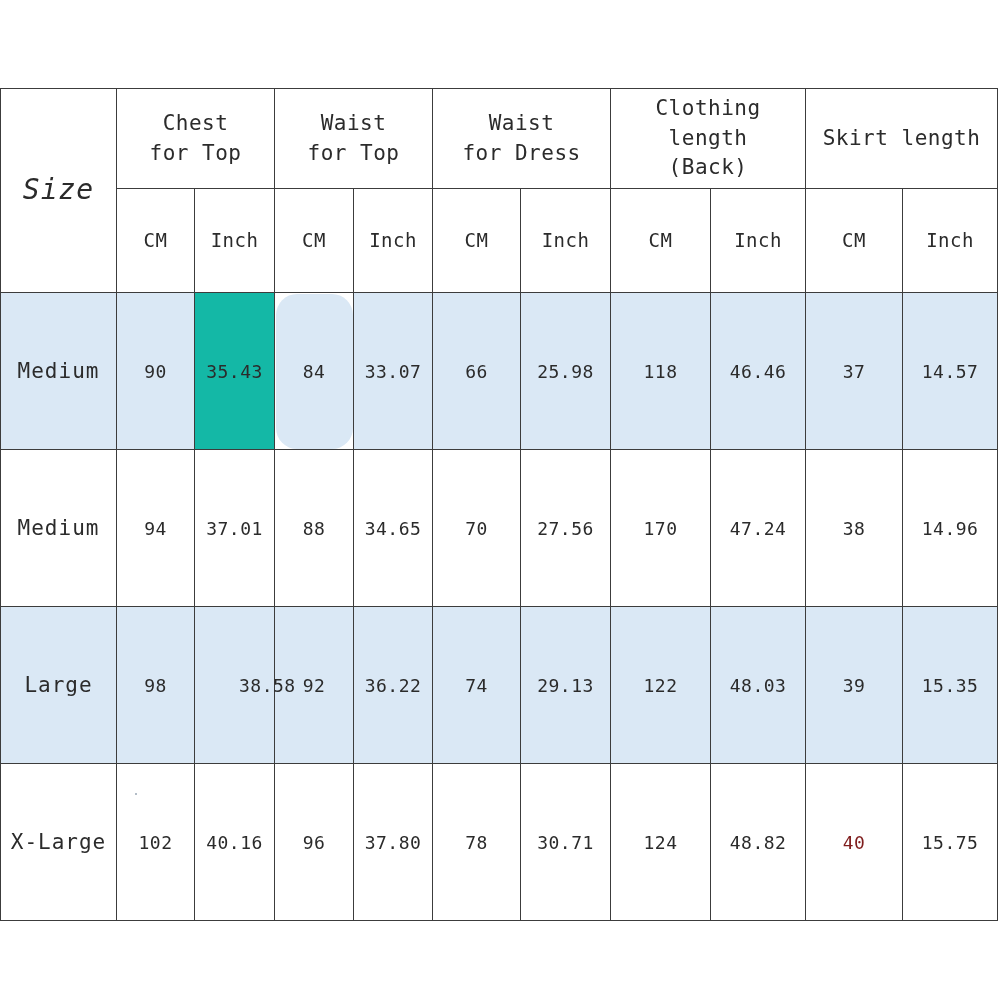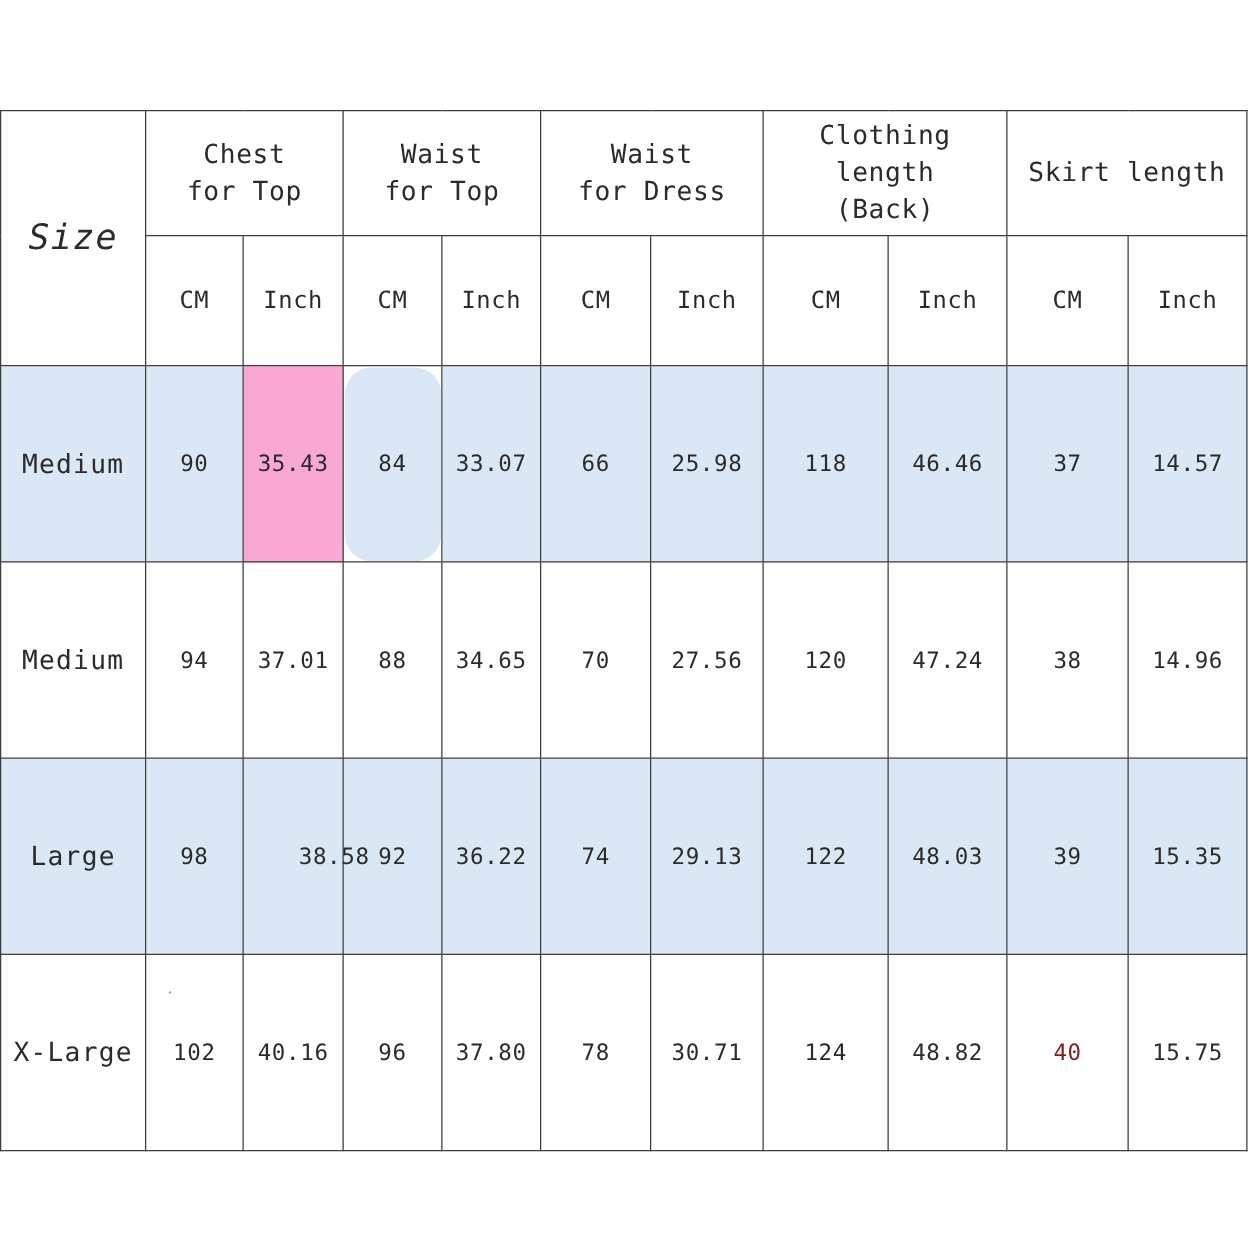--- a/index.html
+++ b/index.html
@@ -151,7 +151,7 @@
       <tr class="r-data shaded">
         <td class="size-name" style="background-color: rgb(218, 232, 245); border-color: rgb(60, 60, 60); color: rgb(43, 43, 43);">Medium</td>
         <td class="val" style="background-color: rgb(218, 232, 245); border-color: rgb(60, 60, 60); color: rgb(43, 43, 43);">90</td>
-        <td class="val" style="background-color: #f9a8d4; border-color: rgb(60, 60, 60); color: rgb(43, 43, 43);">35.43</td>
+        <td class="val" style="background-color: #14b8a6; border-color: rgb(60, 60, 60); color: rgb(43, 43, 43);">35.43</td>
         <td class="val" style="background-color: rgb(218, 232, 245); border-color: rgb(60, 60, 60); color: rgb(43, 43, 43); border-radius: 22px;">84</td>
         <td class="val" style="background-color: rgb(218, 232, 245); border-color: rgb(60, 60, 60); color: rgb(43, 43, 43);">33.07</td>
         <td class="val" style="background-color: rgb(218, 232, 245); border-color: rgb(60, 60, 60); color: rgb(43, 43, 43);">66</td>

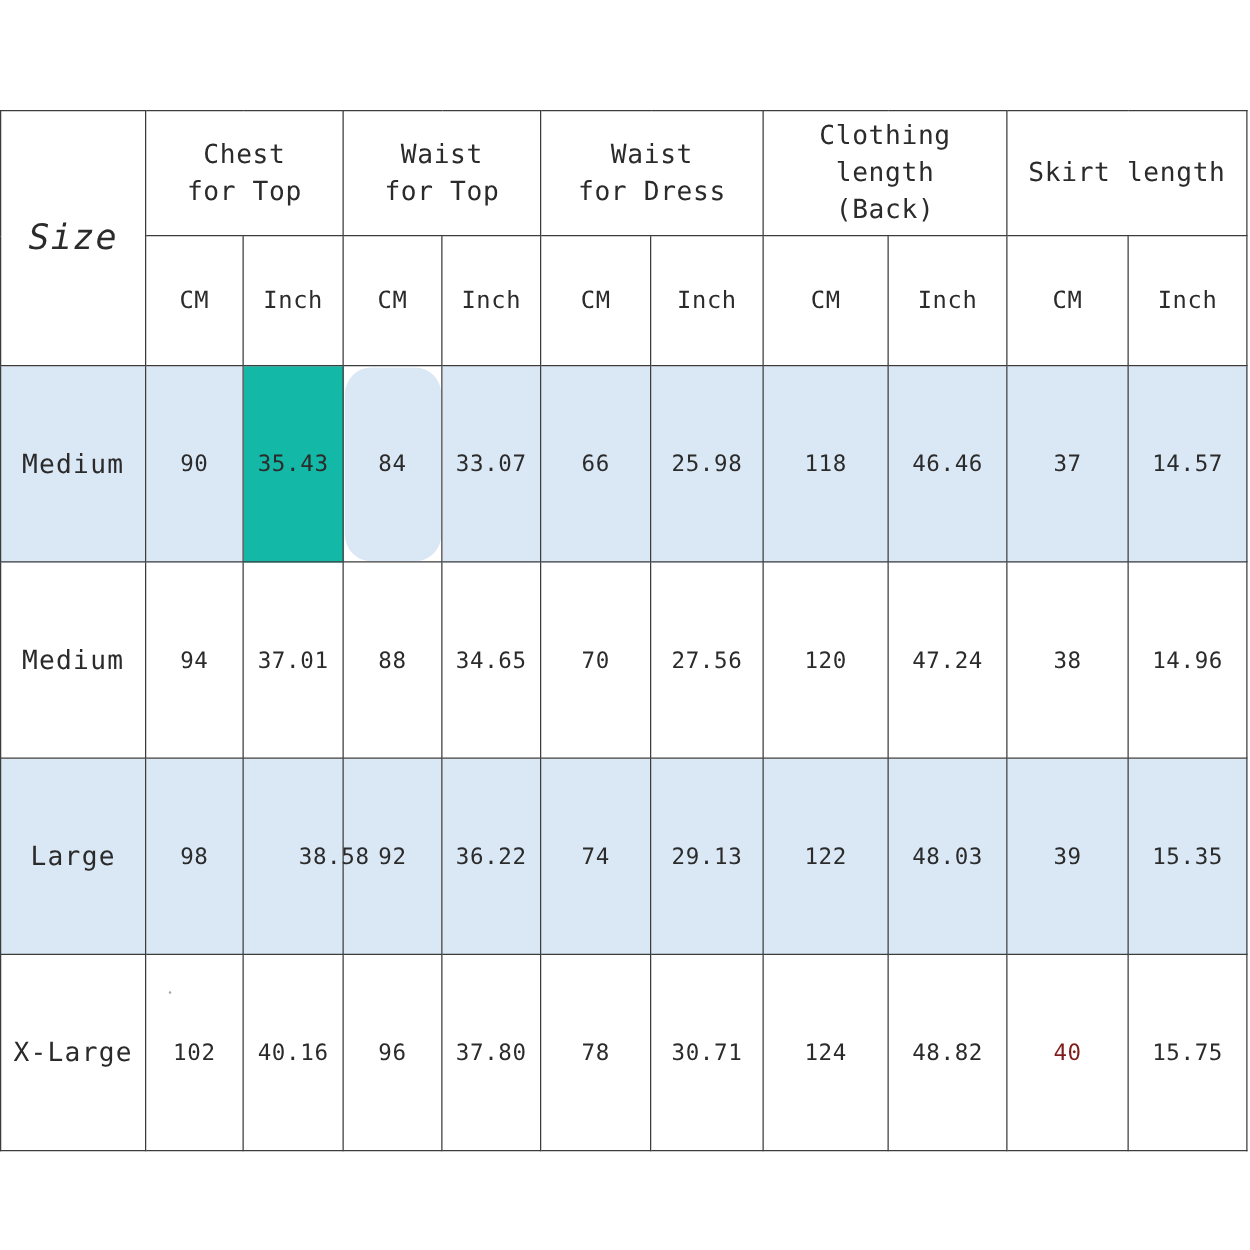--- a/index.html
+++ b/index.html
@@ -169,7 +169,7 @@
         <td class="val" style="background-color: rgb(255, 255, 255); border-color: rgb(60, 60, 60); color: rgb(43, 43, 43);">34.65</td>
         <td class="val" style="background-color: rgb(255, 255, 255); border-color: rgb(60, 60, 60); color: rgb(43, 43, 43);">70</td>
         <td class="val" style="background-color: rgb(255, 255, 255); border-color: rgb(60, 60, 60); color: rgb(43, 43, 43);">27.56</td>
-        <td class="val" style="background-color: rgb(255, 255, 255); border-color: rgb(60, 60, 60); color: rgb(43, 43, 43);">120</td>
+        <td class="val" style="background-color: rgb(255, 255, 255); border-color: rgb(60, 60, 60); color: rgb(43, 43, 43);">170</td>
         <td class="val" style="background-color: rgb(255, 255, 255); border-color: rgb(60, 60, 60); color: rgb(43, 43, 43);">47.24</td>
         <td class="val" style="background-color: rgb(255, 255, 255); border-color: rgb(60, 60, 60); color: rgb(43, 43, 43);">38</td>
         <td class="val" style="background-color: rgb(255, 255, 255); border-color: rgb(60, 60, 60); color: rgb(43, 43, 43);">14.96</td>

